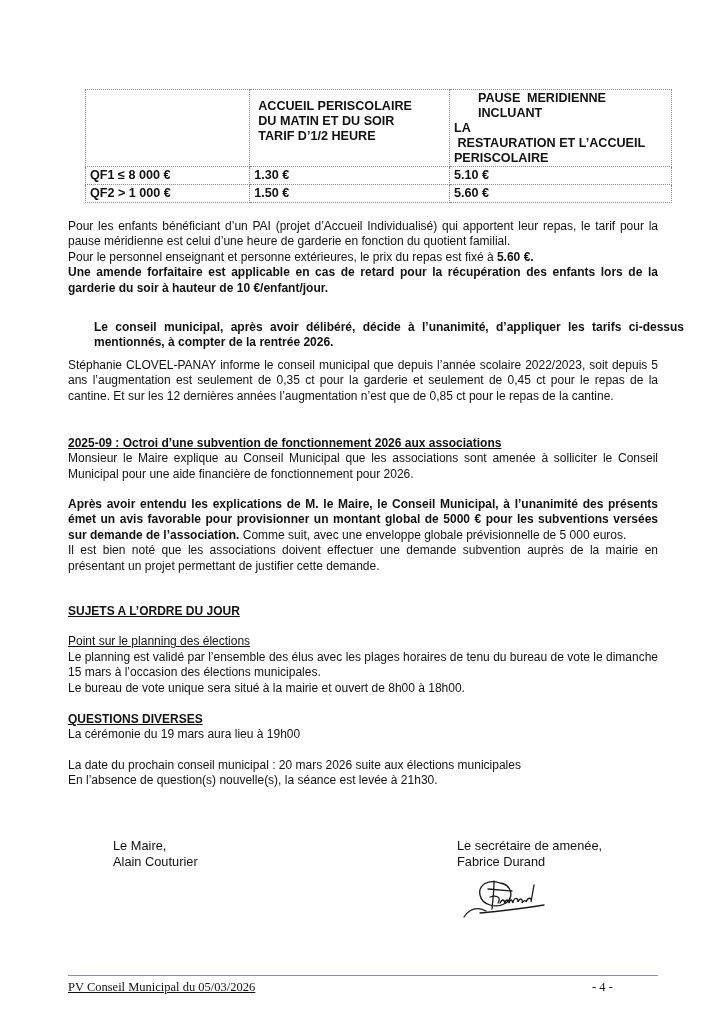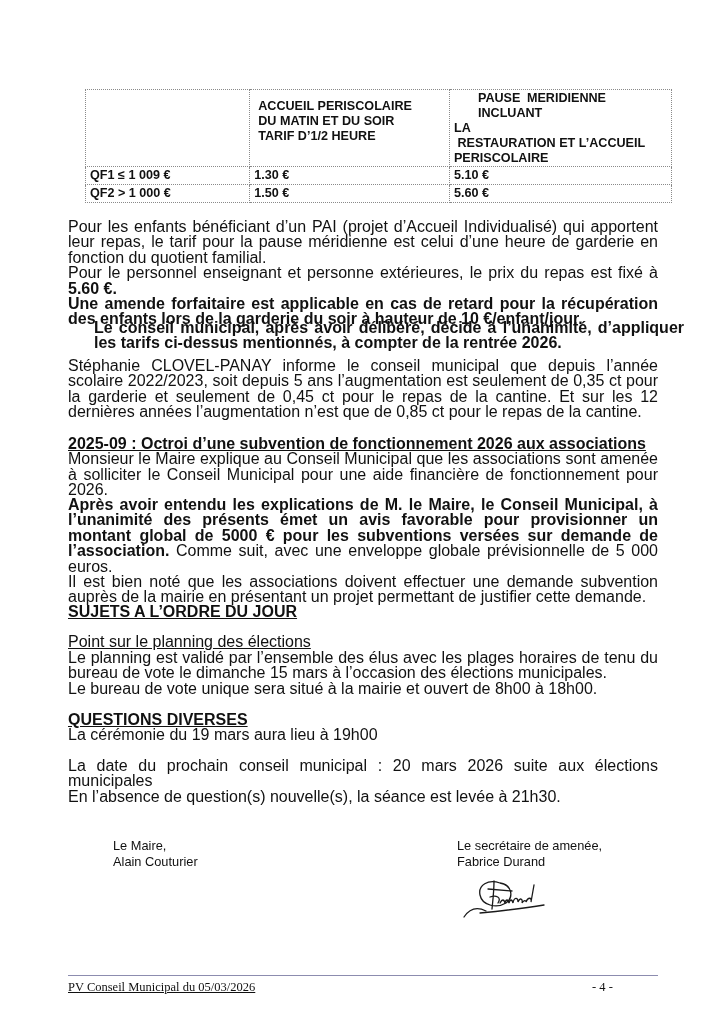--- a/index.html
+++ b/index.html
@@ -53,7 +53,7 @@
       </td>
     </tr>
     <tr class="row">
-      <td>QF1 ≤ 1 009 €</td>
+      <td>QF1 ≤ 8 000 €</td>
       <td>1.30 €</td>
       <td>5.10 €</td>
     </tr>

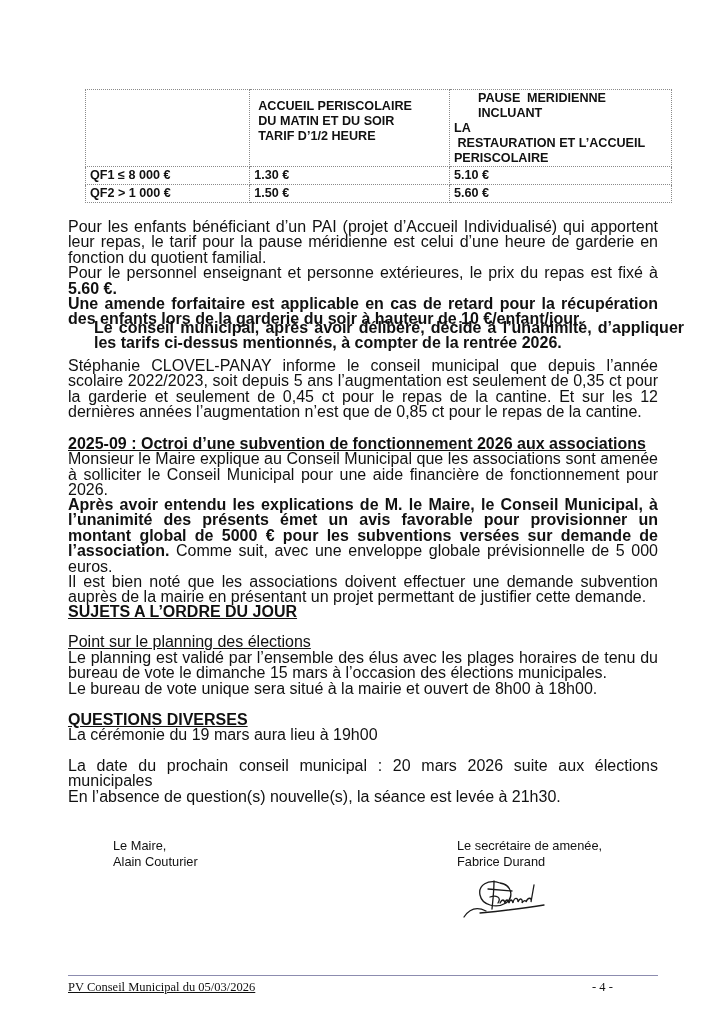--- a/index.html
+++ b/index.html
@@ -16,7 +16,7 @@
   .tbl .hdr .c2 .inner { padding-top: 9px; padding-left: 4px; }
   .tbl .hdr .c3 .inner { padding-top: 1px; }
   .tbl .row td { height: 17px; line-height: 17px; }
-  .body-text { position: absolute; left: 68px; width: 590px; font-size: 16px; line-height: 15.4px; text-align: justify; }
+  .body-text { position: absolute; left: 68px; width: 590px; font-size: 12px; line-height: 15.4px; text-align: justify; }
   .body-text p { margin: 0; }
   .b { font-weight: bold; }
   .u { text-decoration: underline; }

